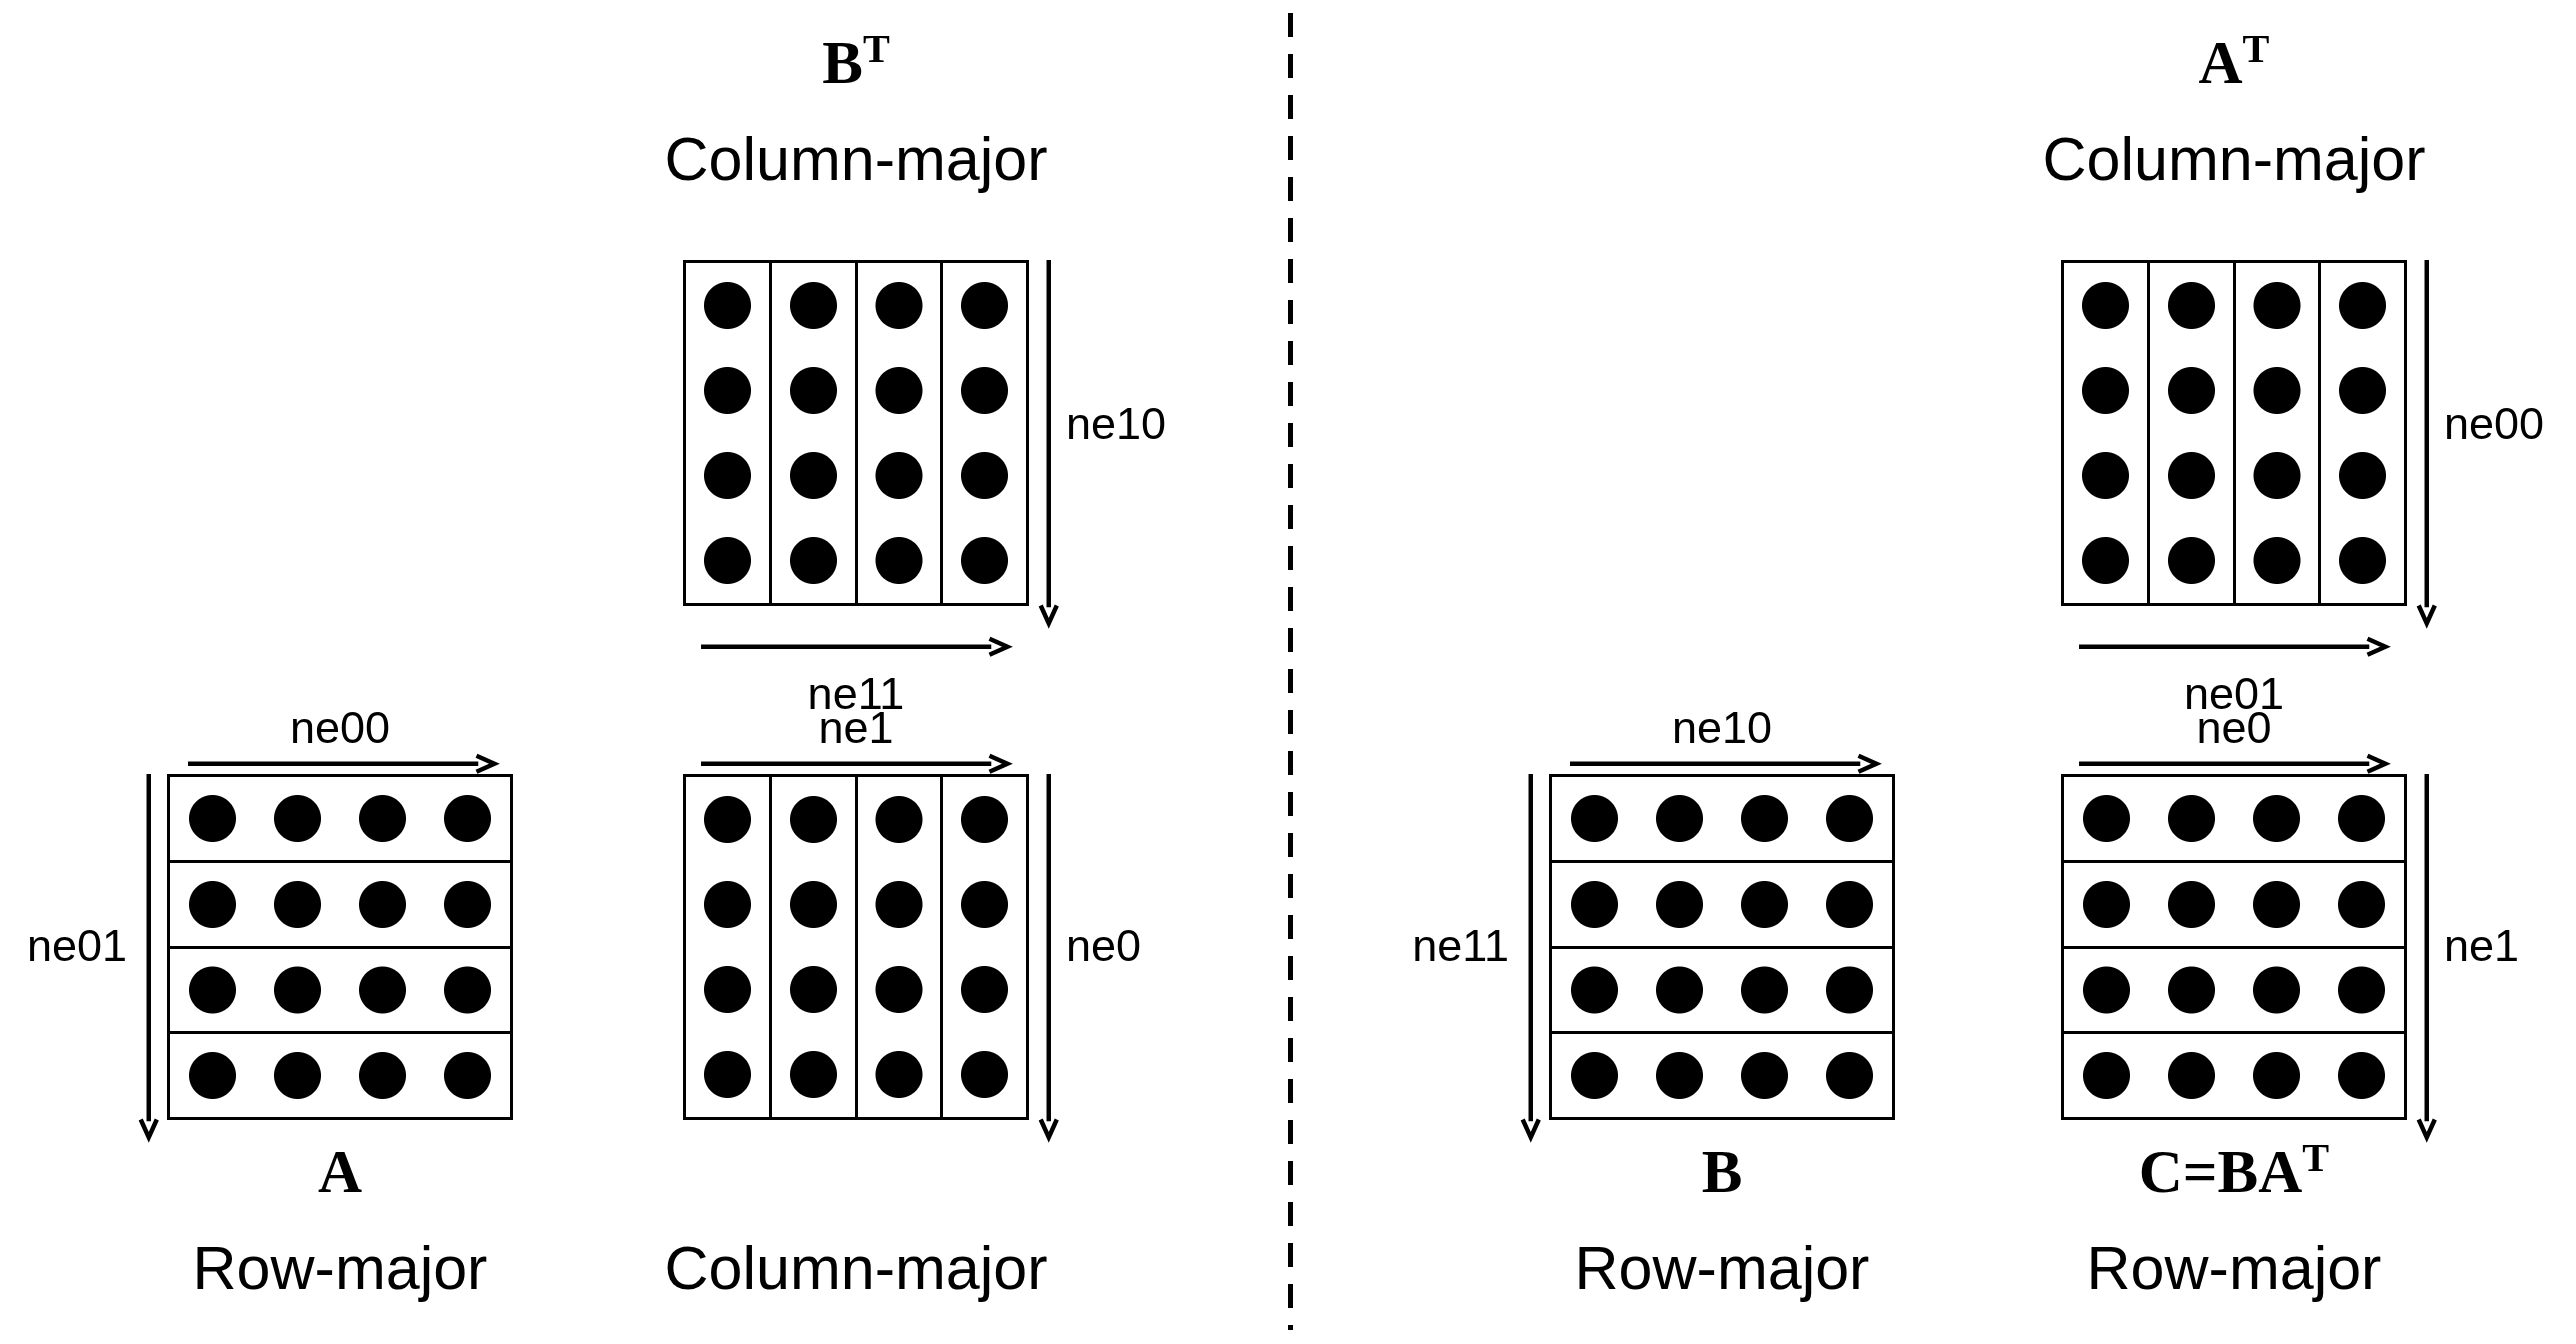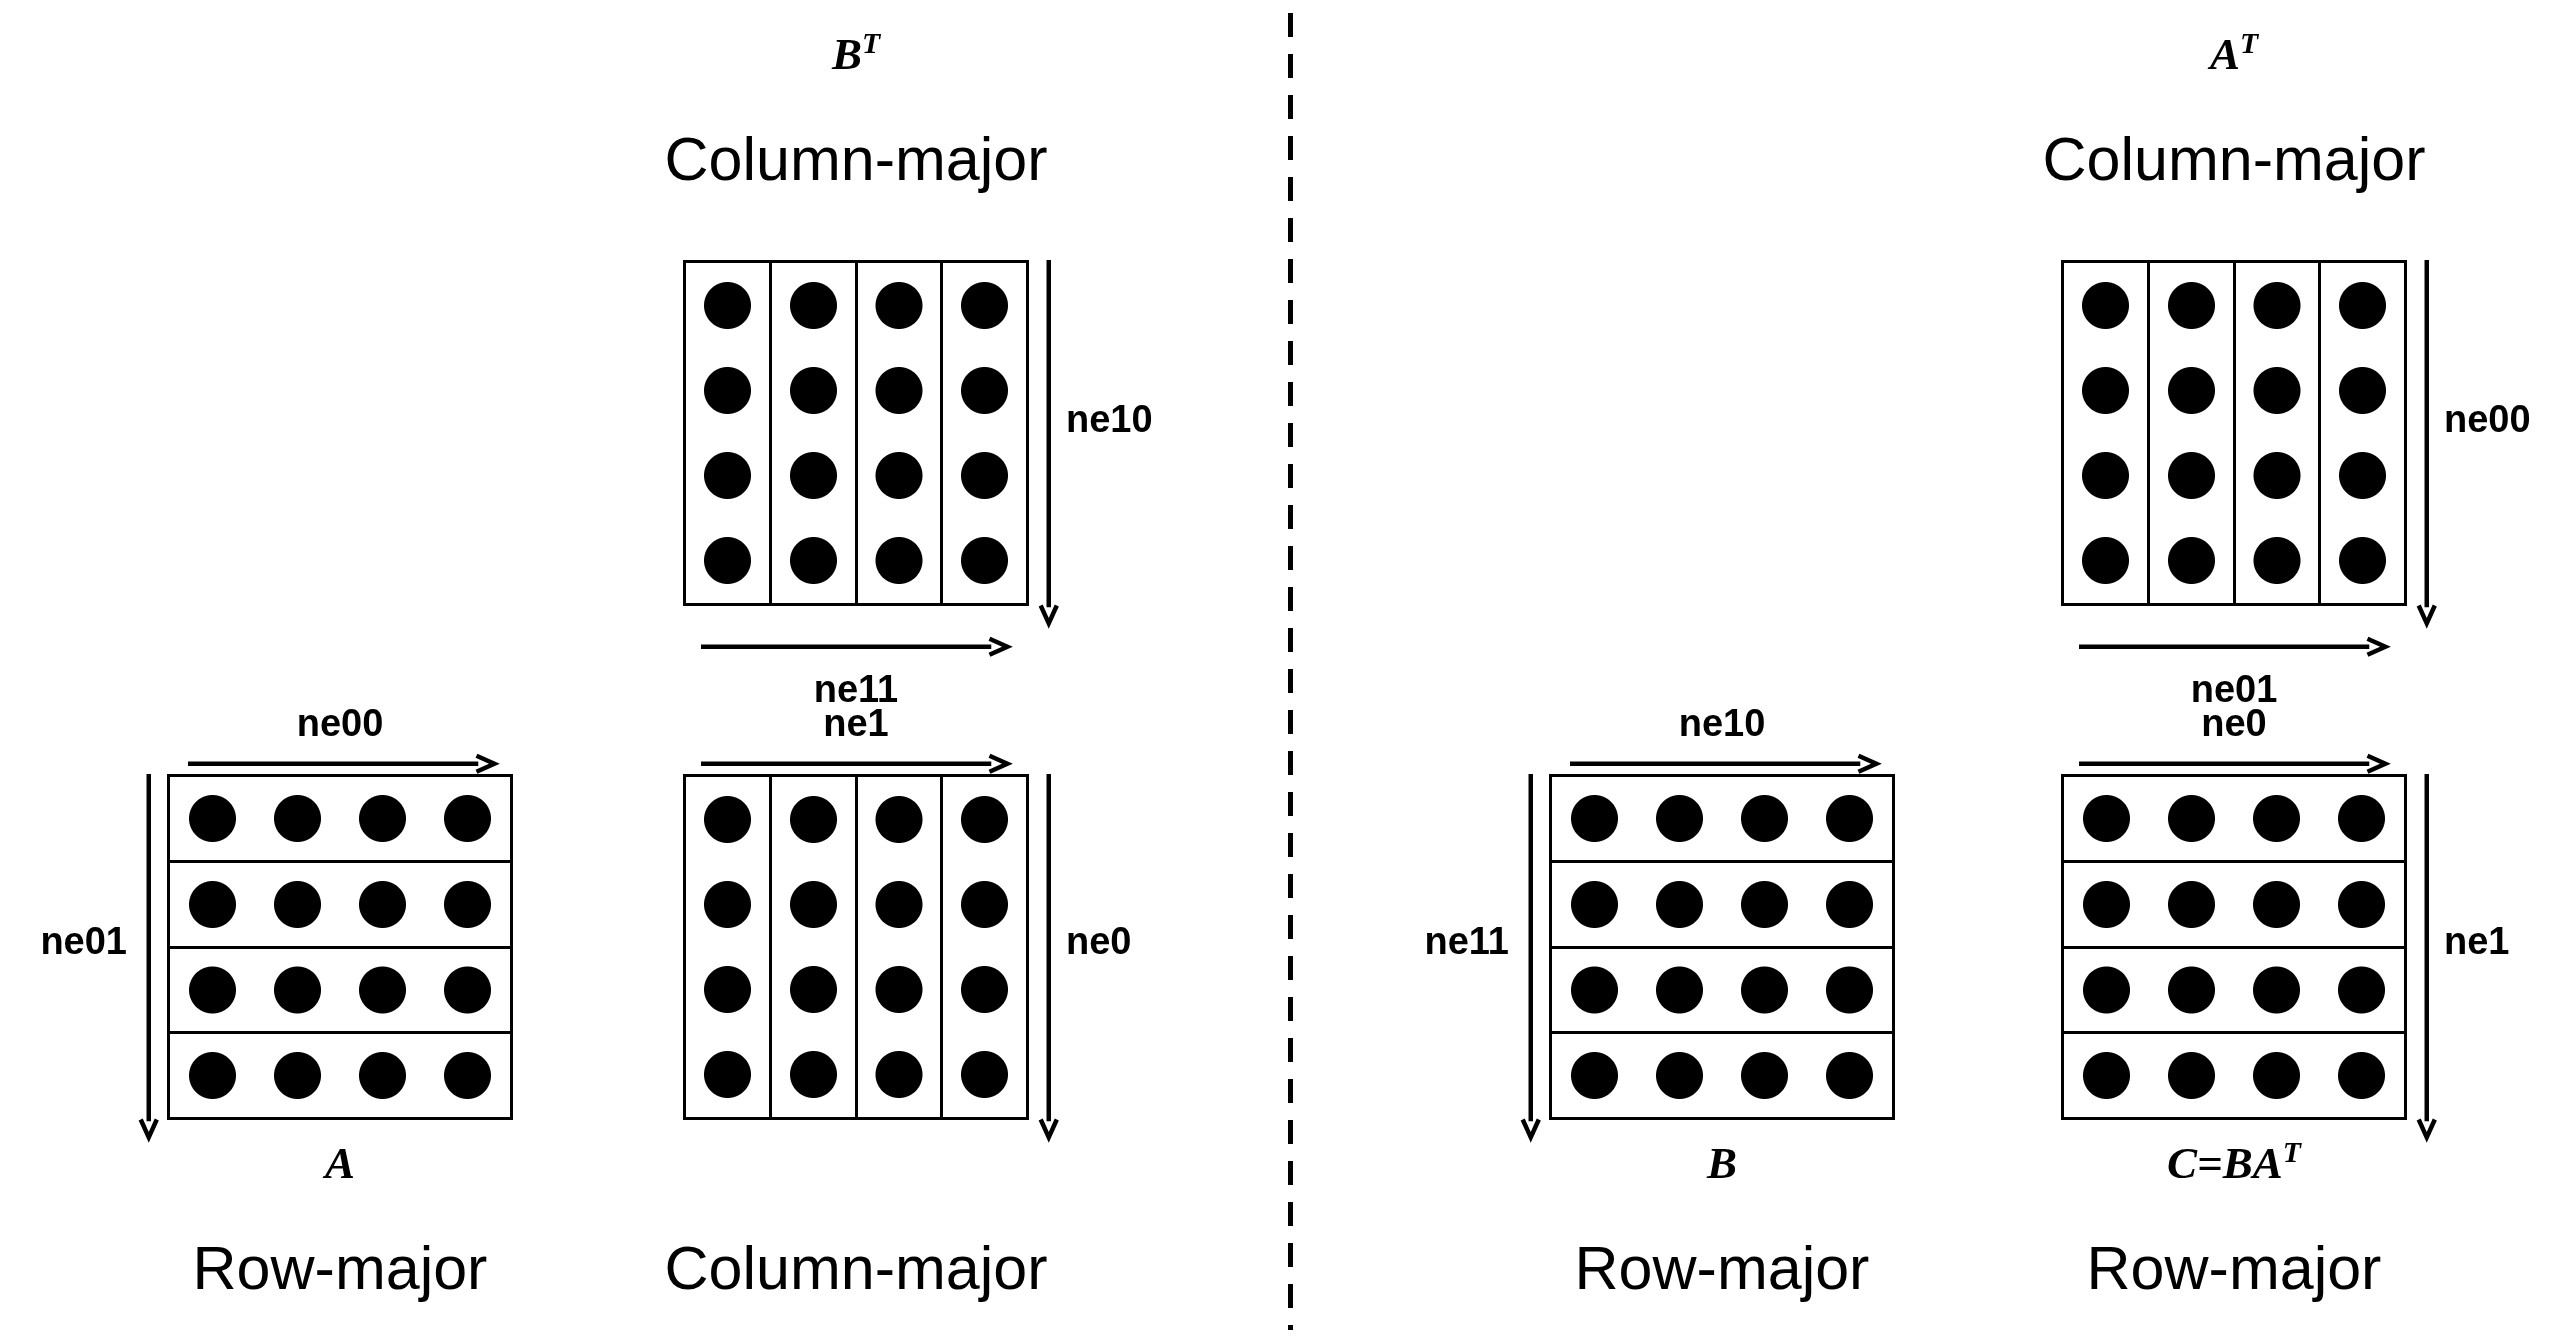--- a/index.html
+++ b/index.html
@@ -18,8 +18,8 @@
   .matrix.rows .strip { border-bottom:3.6px solid #000; background-size:25% 100%; background-repeat:repeat-x; }
   .matrix.rows .strip:last-child { border-bottom:none; }
 
-  .mtitle { font-family:"Liberation Serif", serif; font-style:italic; font-weight:bold;
-            font-size:45px; line-height:1.1; text-align:center; white-space:nowrap; }
+  .mtitle { font-family:"Liberation Serif", serif; font-weight:bold;
+            font-size:61px; line-height:1.1; text-align:center; white-space:nowrap; }
   .mtitle sup { font-size:0.66em; }
   .msub { font-size:61px; line-height:1.15; text-align:center; white-space:nowrap; }
   .nlabel { font-weight:bold; font-size:38px; line-height:1.1; white-space:nowrap; }

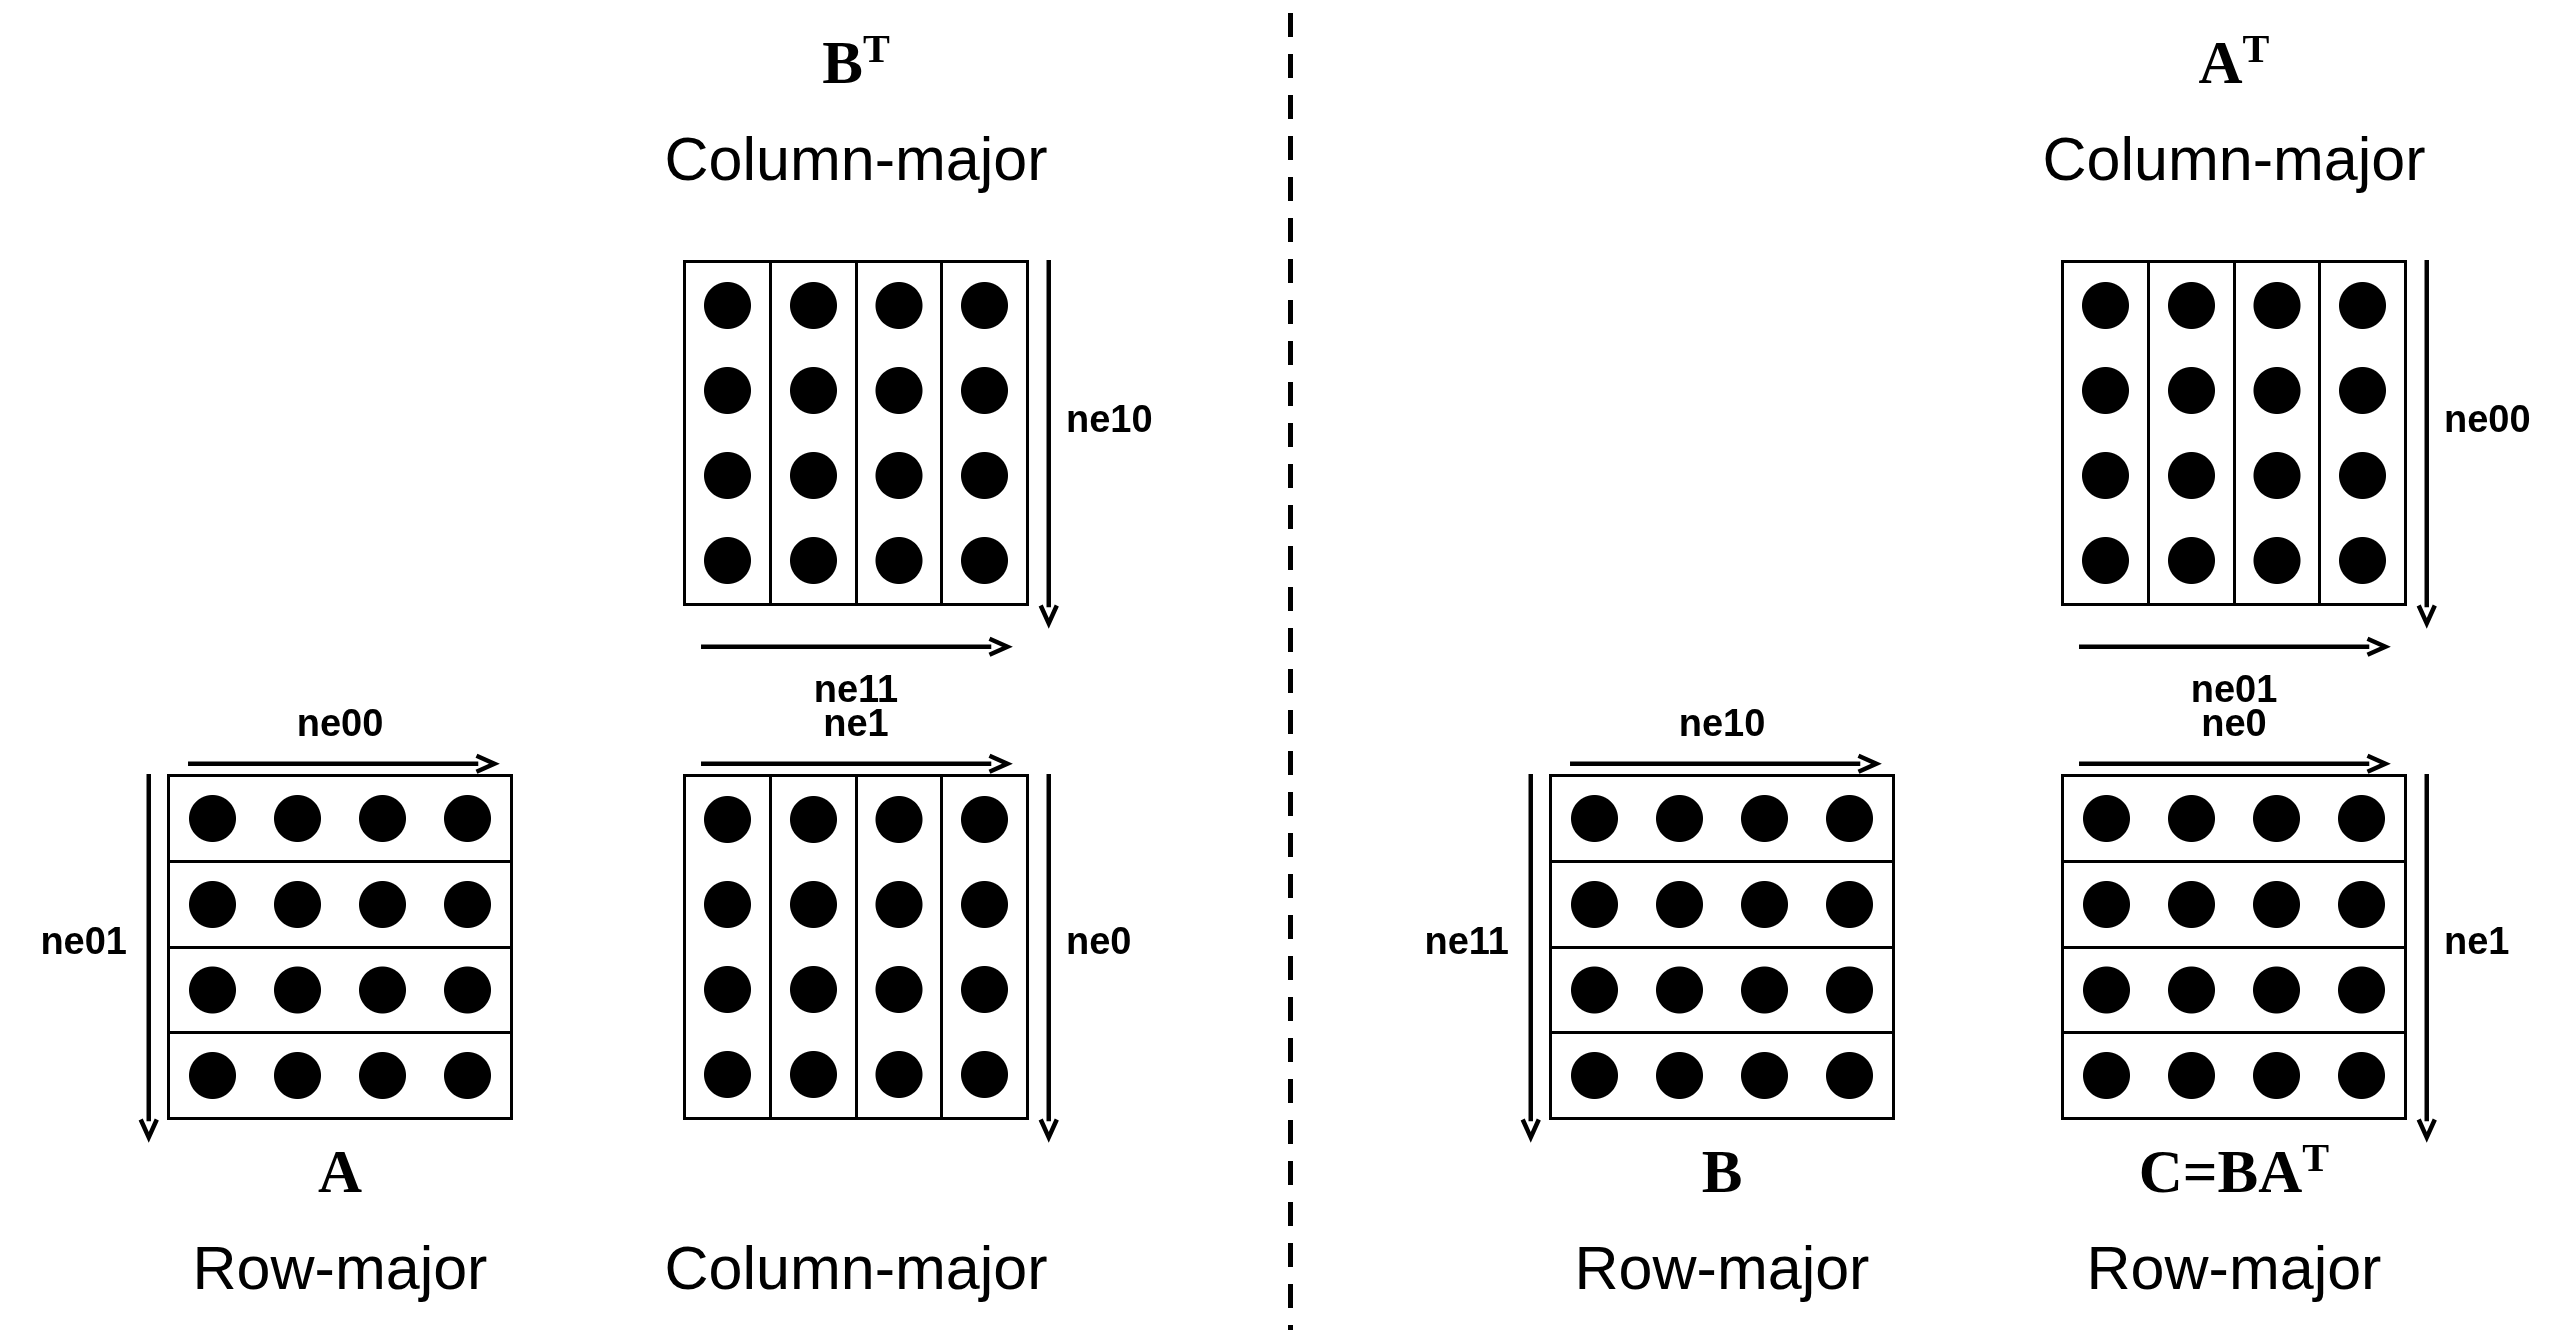--- a/index.html
+++ b/index.html
@@ -22,7 +22,7 @@
             font-size:61px; line-height:1.1; text-align:center; white-space:nowrap; }
   .mtitle sup { font-size:0.66em; }
   .msub { font-size:61px; line-height:1.15; text-align:center; white-space:nowrap; }
-  .nlabel { font-weight:bold; font-size:38px; line-height:1.1; white-space:nowrap; }
+  .nlabel { font-weight:normal; font-size:45px; line-height:1.1; white-space:nowrap; }
   .arr { display:block; overflow:visible; }
   .divider { position:absolute; width:4.5px;
              background:repeating-linear-gradient(to bottom, #000 0 24px, transparent 24px 41px); }

